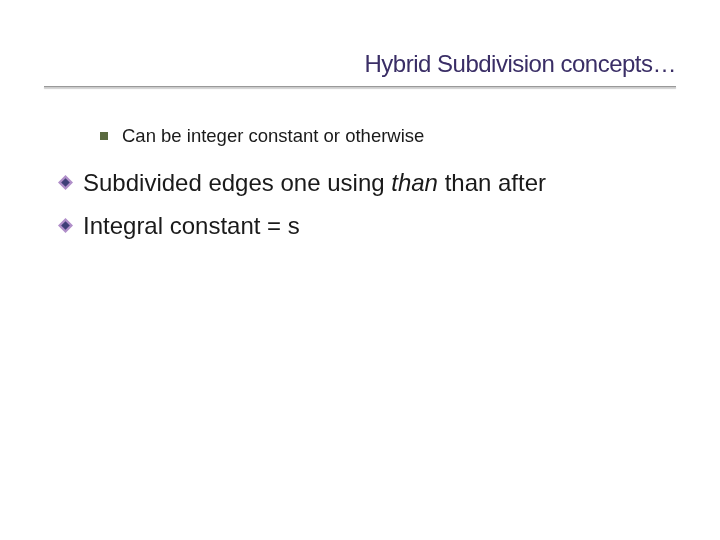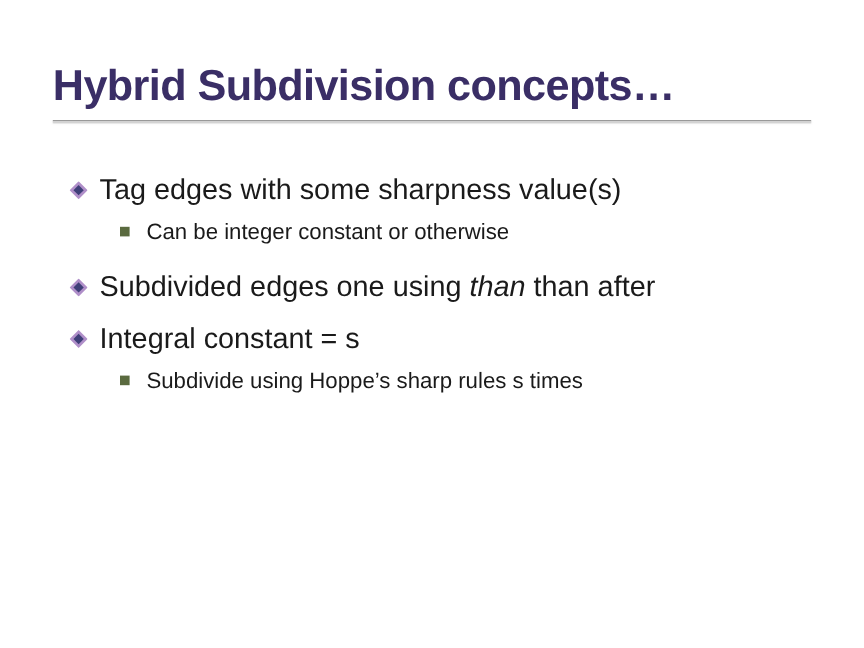--- a/index.html
+++ b/index.html
@@ -17,11 +17,12 @@
   }
   .title {
     font-family: Verdana, Geneva, sans-serif;
-    font-size: 36px;
-    font-weight: 700;
+    font-size: 24px;
+    font-weight: 400;
     color: #3a2e66;
     letter-spacing: -0.5px;
     margin-bottom: 8px;
+    text-align: right;
   }
   .underline {
     width: 632px;

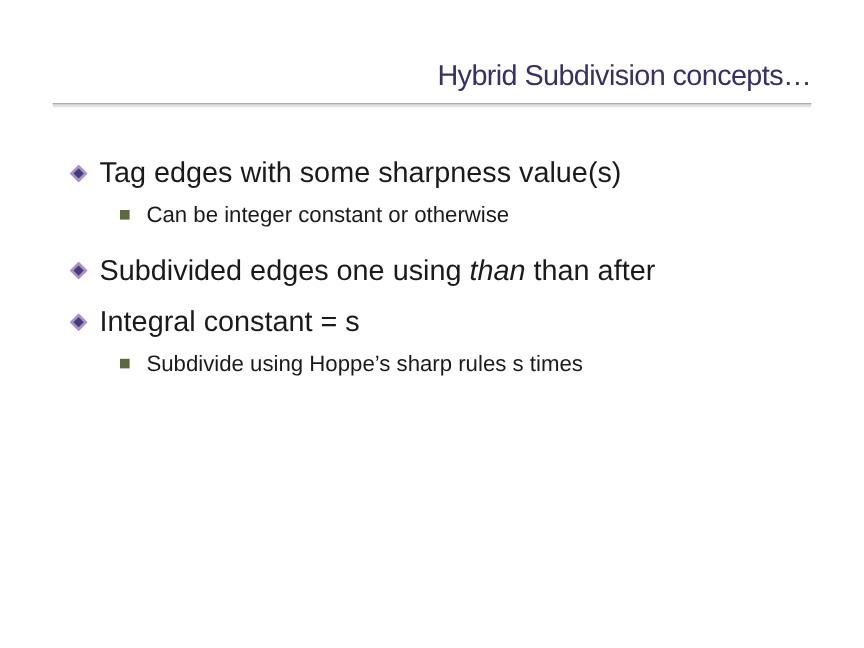--- a/index.html
+++ b/index.html
@@ -84,15 +84,6 @@
 
   <div class="body">
 
-    <div class="level1">
-      <span class="bullet">
-        <svg width="15" height="15" viewBox="0 0 15 15">
-          <polygon points="7.5,0 15,7.5 7.5,15 0,7.5" fill="#b08fc9"></polygon>
-          <polygon points="7.5,3.2 11.8,7.5 7.5,11.8 3.2,7.5" fill="#3f3f78"></polygon>
-        </svg>
-      </span>
-      <span class="text">Tag edges with some sharpness value(s)</span>
-    </div>
 
     <div class="sub-group">
       <div class="level2">

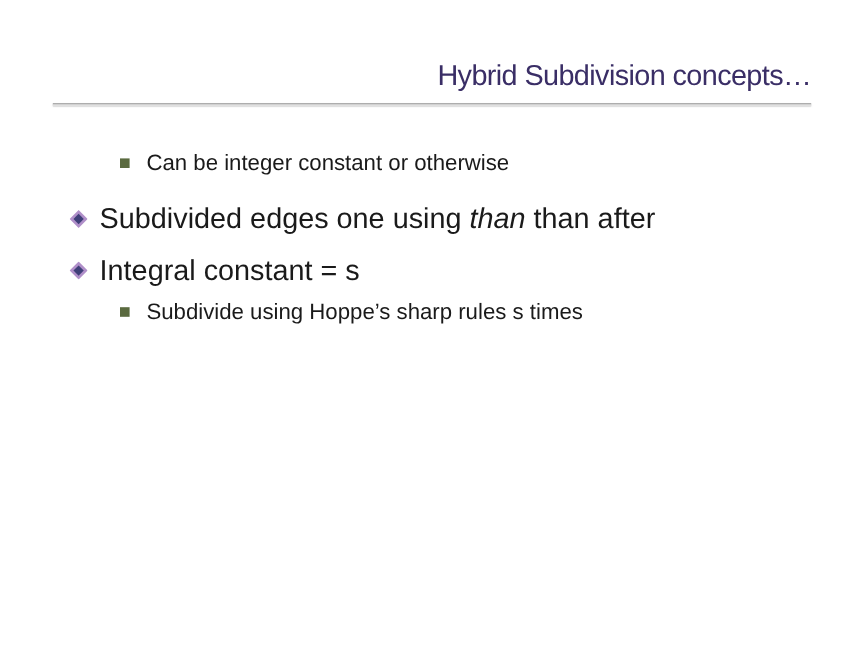--- a/index.html
+++ b/index.html
@@ -113,10 +113,6 @@
     </div>
 
     <div class="sub-group">
-      <div class="level2">
-        <span class="sqbullet"></span>
-        <span class="text">Subdivide using Hoppe’s sharp rules s times</span>
-      </div>
     </div>
 
   </div>

